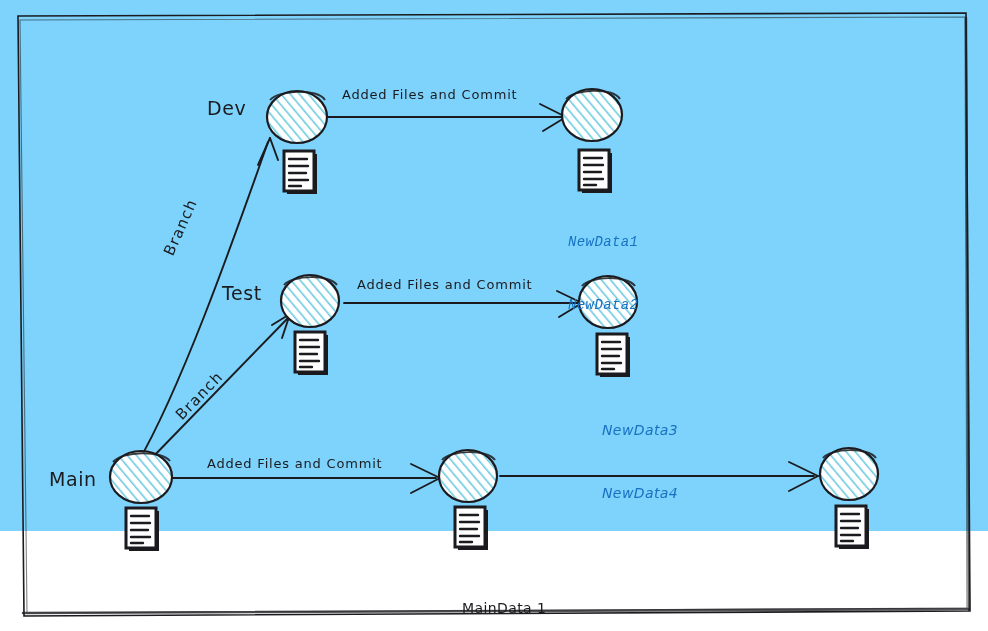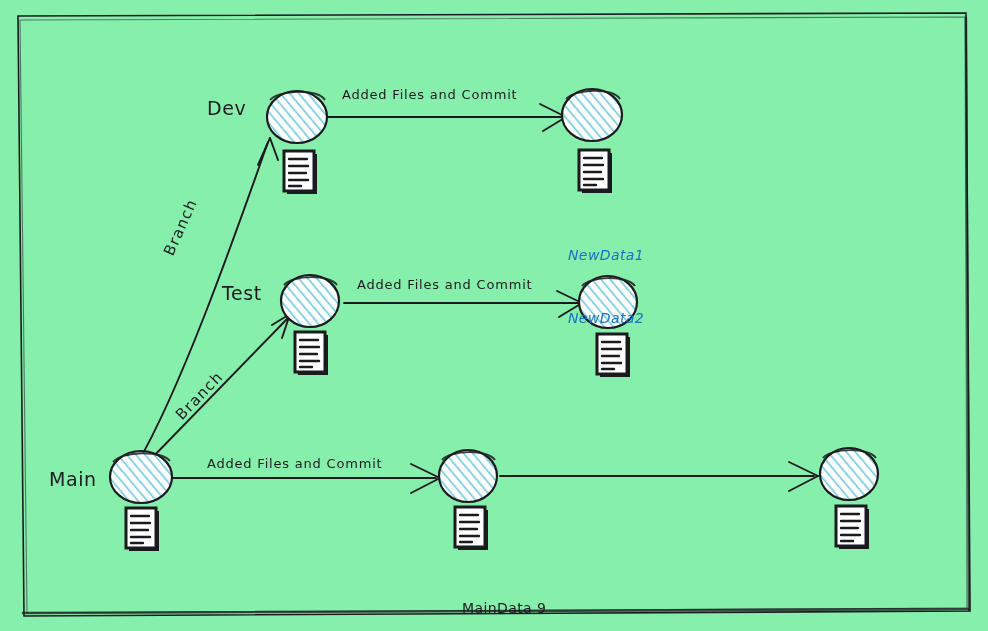--- a/index.html
+++ b/index.html
@@ -16,8 +16,8 @@
   #canvas {
     position: relative;
     width: 988px;
-    height: 631px;
-    background: #86efac;
+    height: 531px;
+    background: #7dd3fc;
   }
   #canvas svg.layer {
     position: absolute;

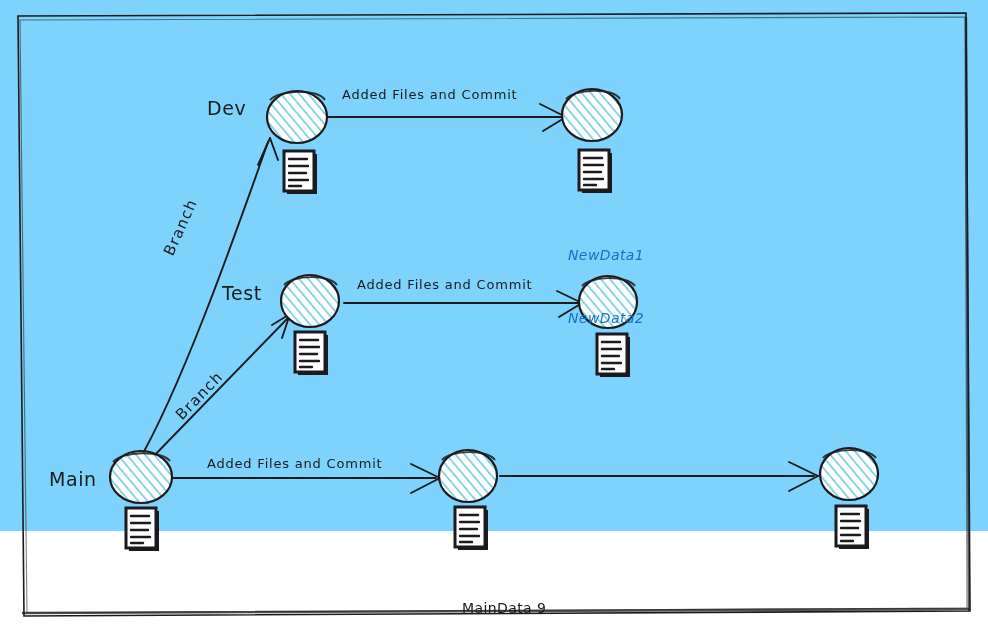--- a/index.html
+++ b/index.html
@@ -247,7 +247,7 @@
 
   <div class="lbl branch-label" style="left:172px; top:411px; transform: rotate(-46deg);">Branch</div>
 
-  <div class="lbl data-label blue" style="left:568px; top:203px;">
+  <div class="lbl data-label blue" style="left:568px; top:190px;font-family:Liberation Mono, monospace;">
     <div>NewData1</div>
     <div>NewData2</div>
   </div>

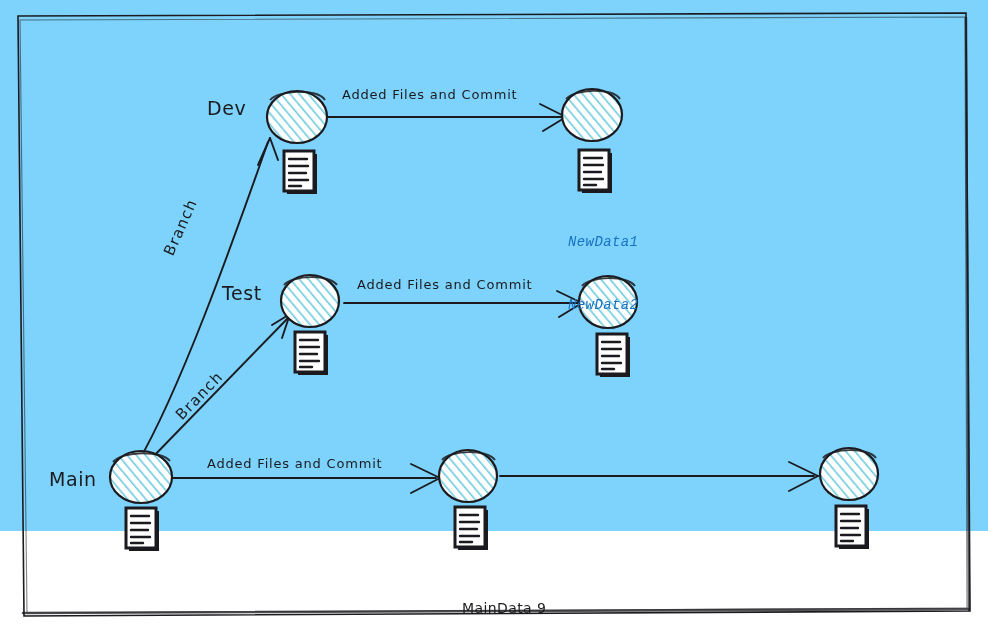--- a/index.html
+++ b/index.html
@@ -252,6 +252,10 @@
     <div>NewData2</div>
   </div>
 
+  <div class="lbl data-label blue" style="left:602px; top:378px;">
+    <div>NewData3</div>
+    <div>NewData4</div>
+  </div>
 
   <div class="lbl data-label black" style="left:462px; top:556px;">
     <div>MainData 9</div>

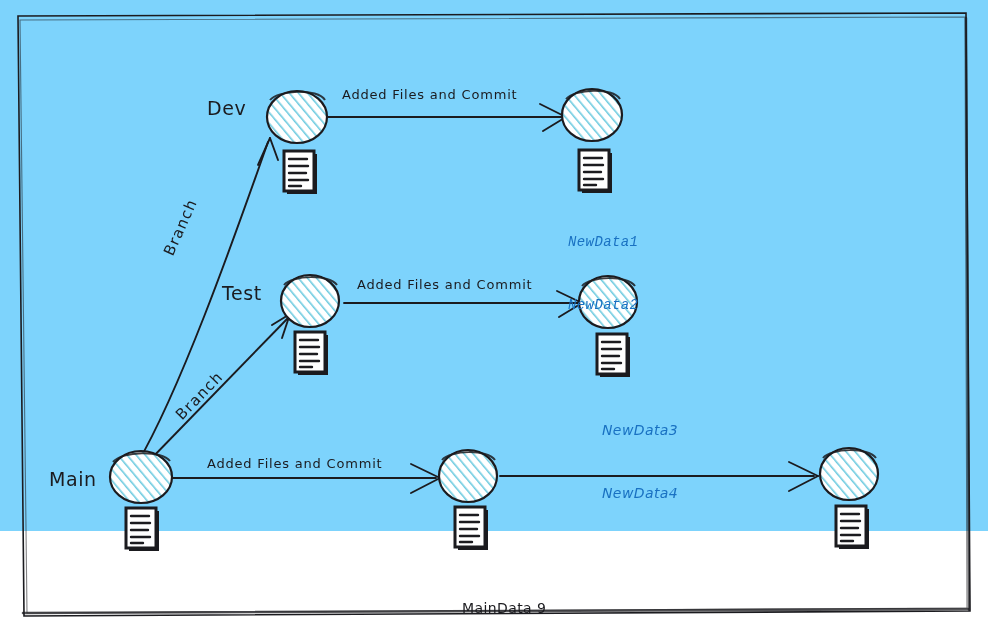--- a/index.html
+++ b/index.html
@@ -258,7 +258,7 @@
   </div>
 
   <div class="lbl data-label black" style="left:462px; top:556px;">
-    <div>MainData 9</div>
+    <div>MainData 1</div>
     
   </div>
 

